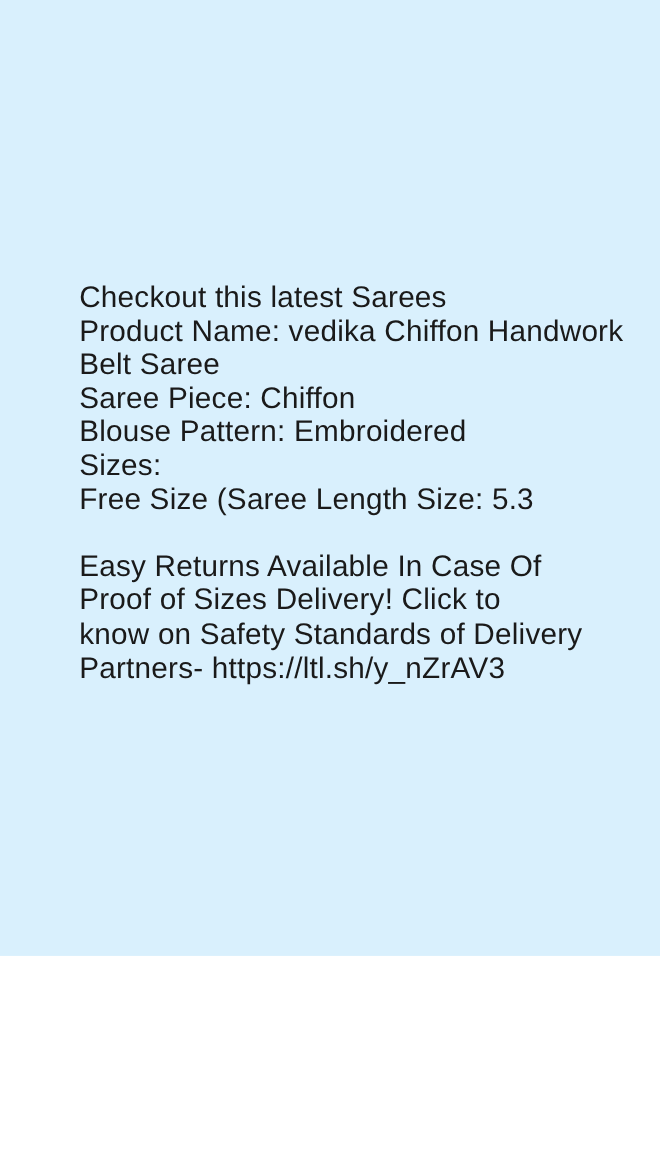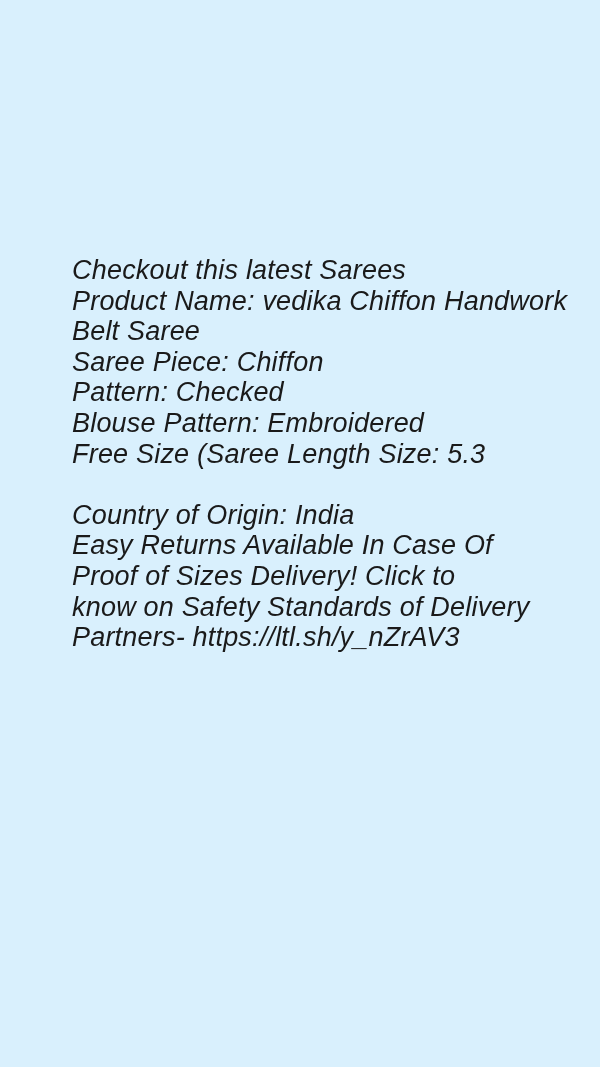--- a/index.html
+++ b/index.html
@@ -9,10 +9,9 @@
   .canvas {
     position: relative;
     width: 600px;
-    height: 1067px;
+    height: 869px;
     overflow: hidden;
     background: #d9f0fd; 
-    font-style: italic;
   }
   .text-block {
     position: absolute;

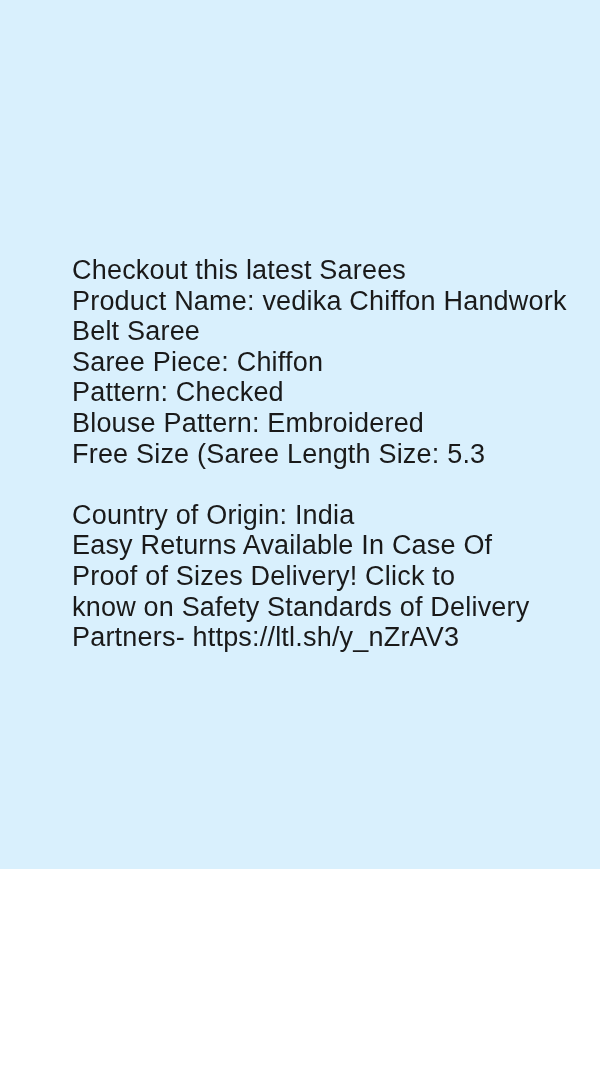--- a/index.html
+++ b/index.html
@@ -39,7 +39,6 @@
     <div class="line">Product Name: vedika Chiffon Handwork</div>
     <div class="line">Belt Saree</div>
     <div class="line">Saree Piece: Chiffon</div>
-    <div class="line">Pattern: Checked</div>
     <div class="line">Blouse Pattern: Embroidered</div>
     <div class="line">Free Size (Saree Length Size: 5.3</div>
     <div class="line"></div>

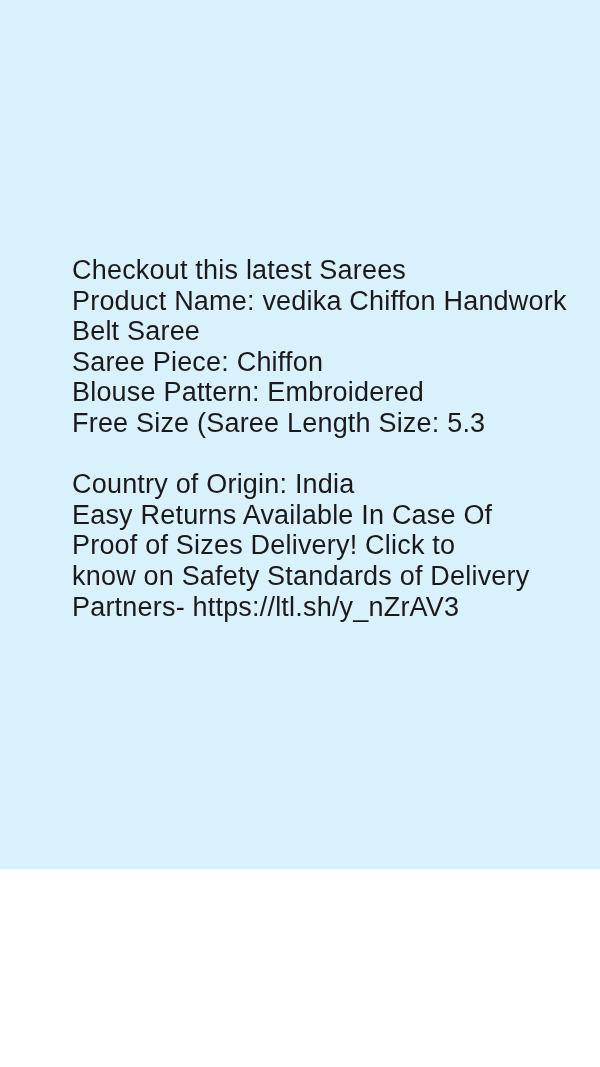--- a/index.html
+++ b/index.html
@@ -40,6 +40,7 @@
     <div class="line">Belt Saree</div>
     <div class="line">Saree Piece: Chiffon</div>
     <div class="line">Blouse Pattern: Embroidered</div>
+    <div class="line">Sizes:</div>
     <div class="line">Free Size (Saree Length Size: 5.3</div>
     <div class="line"></div>
     <div class="line">Country of Origin: India</div>

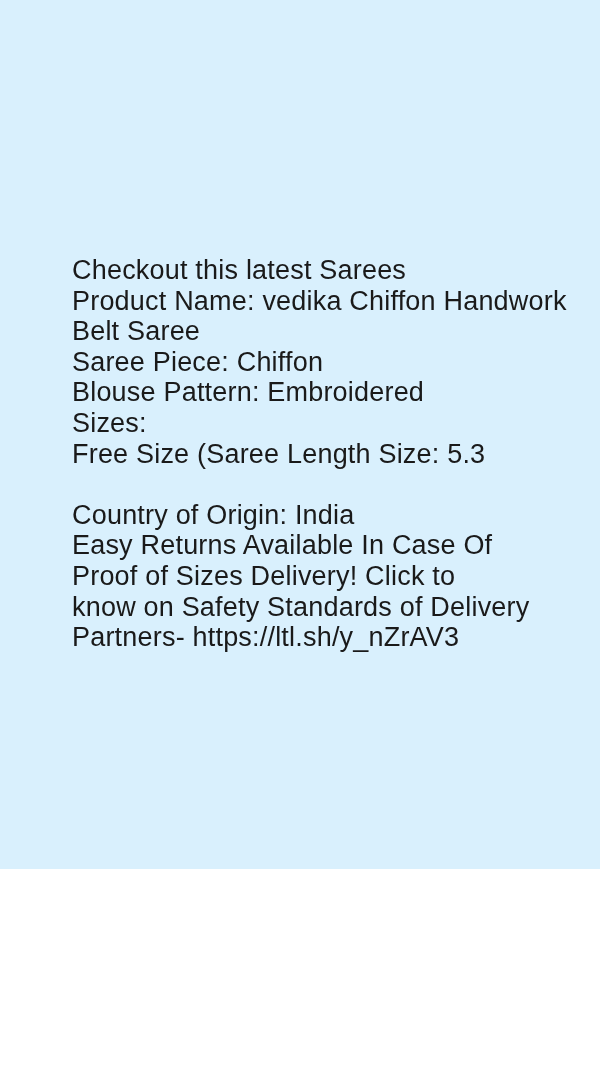--- a/index.html
+++ b/index.html
@@ -43,7 +43,6 @@
     <div class="line">Sizes:</div>
     <div class="line">Free Size (Saree Length Size: 5.3</div>
     <div class="line"></div>
-    <div class="line">Country of Origin: India</div>
     <div class="line">Easy Returns Available In Case Of</div>
     <div class="line">Proof of Sizes Delivery! Click to</div>
     <div class="line">know on Safety Standards of Delivery</div>

